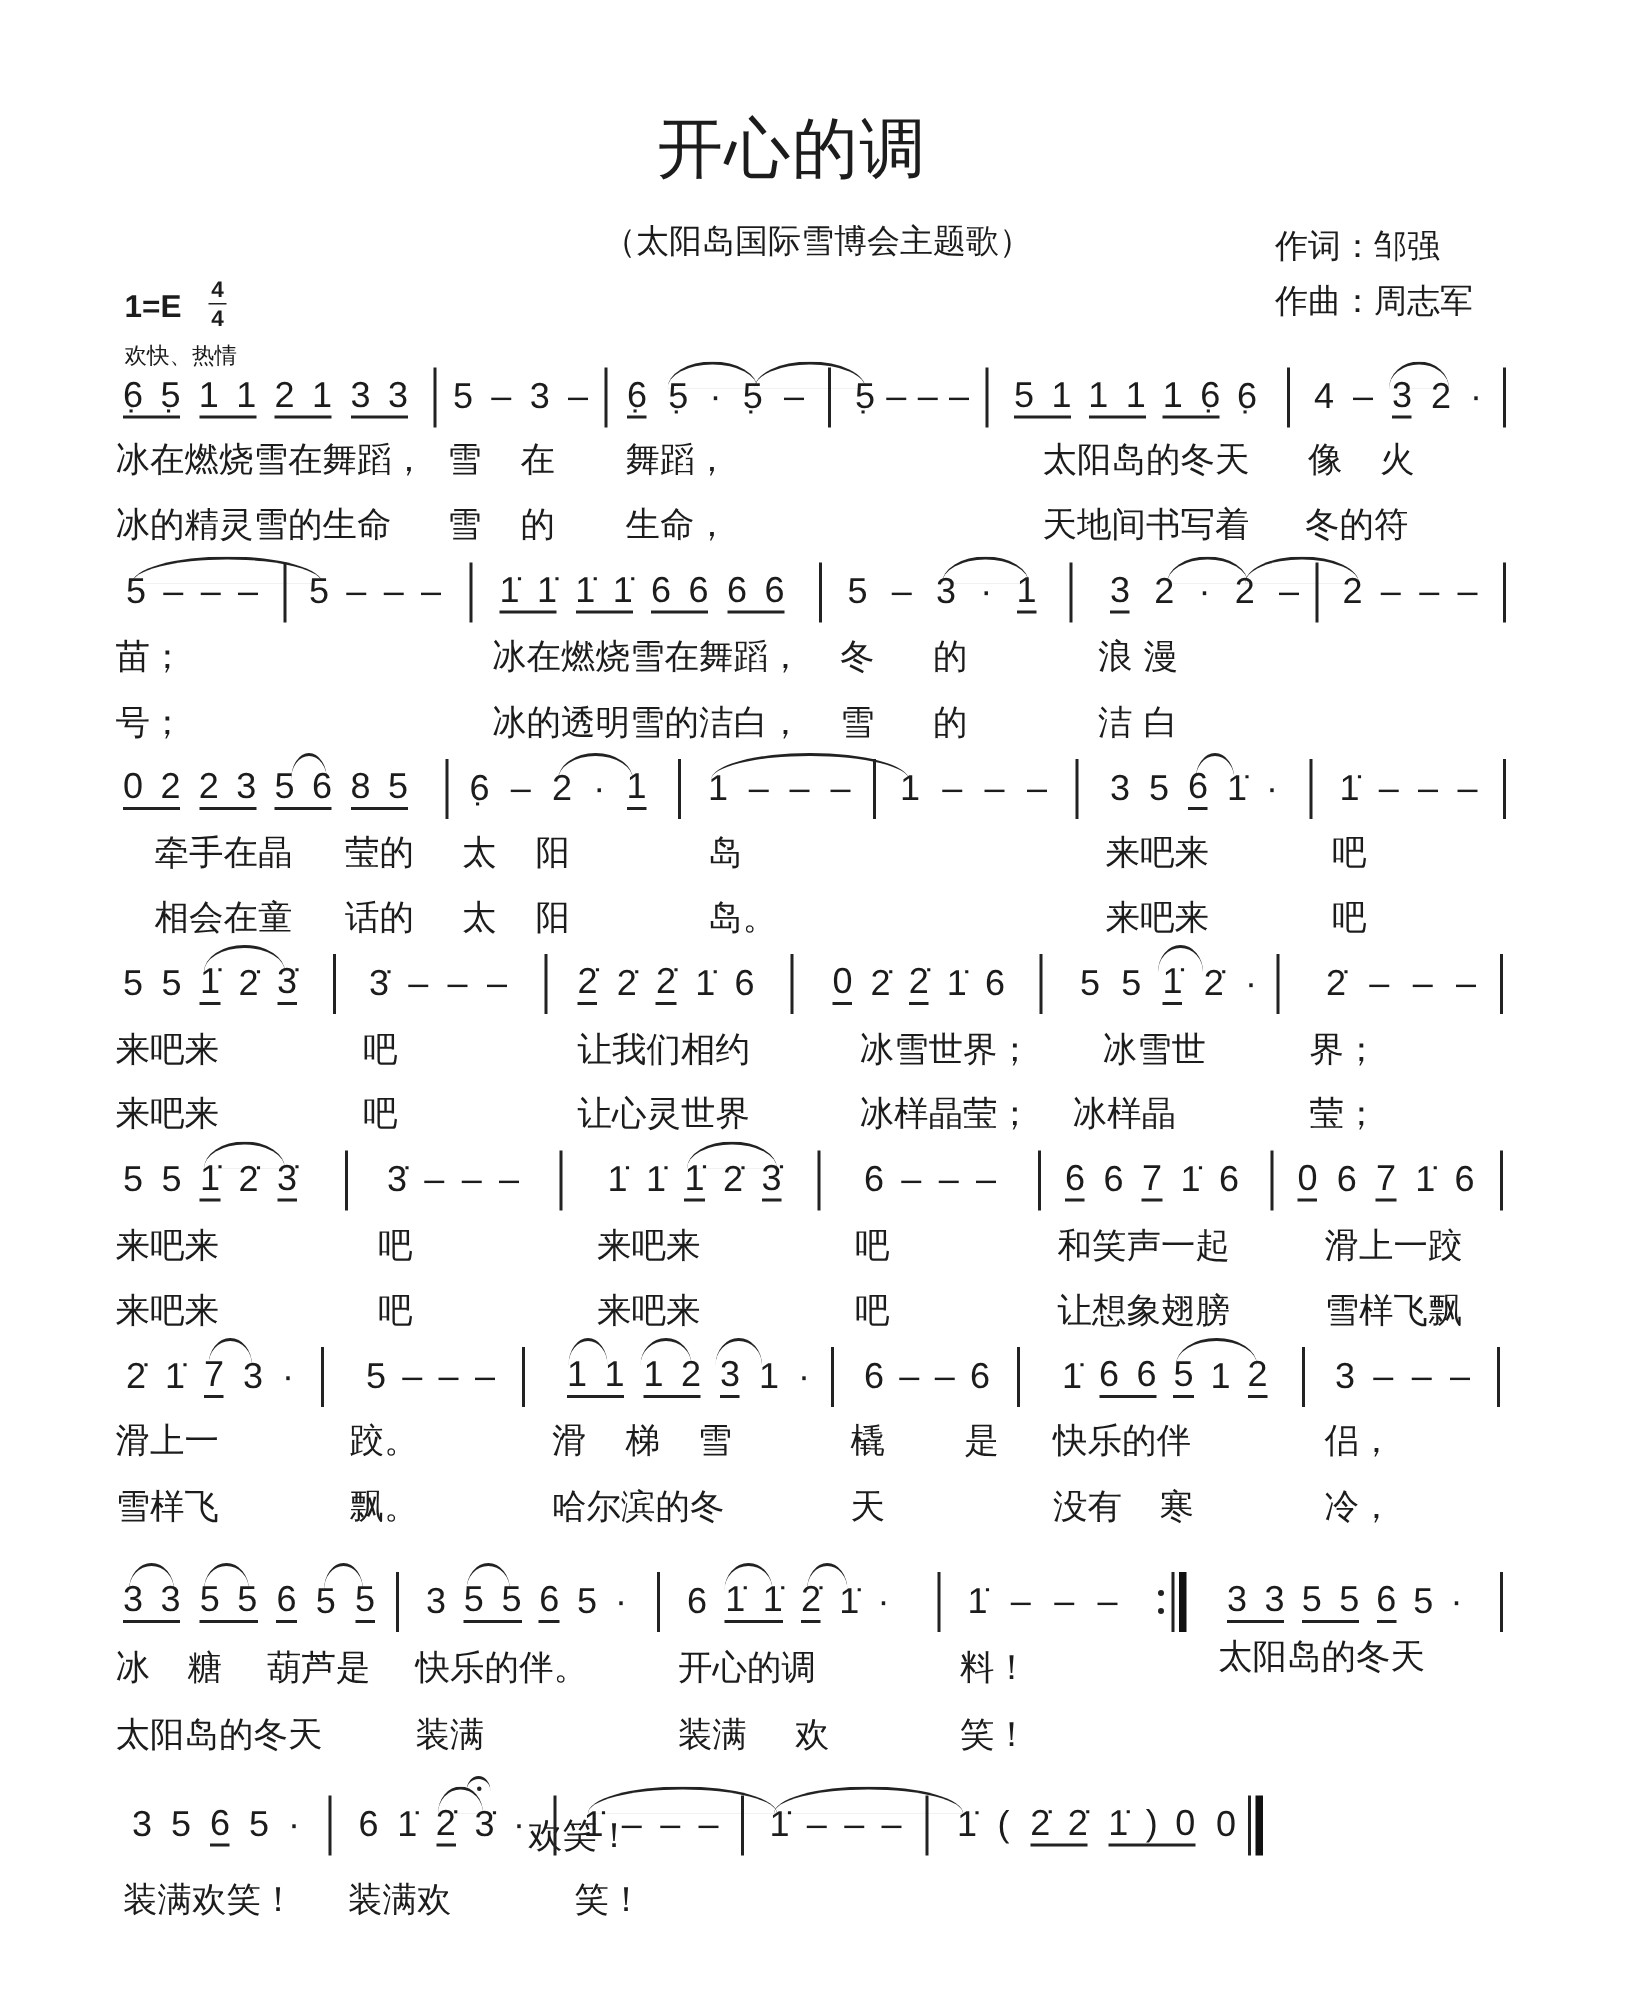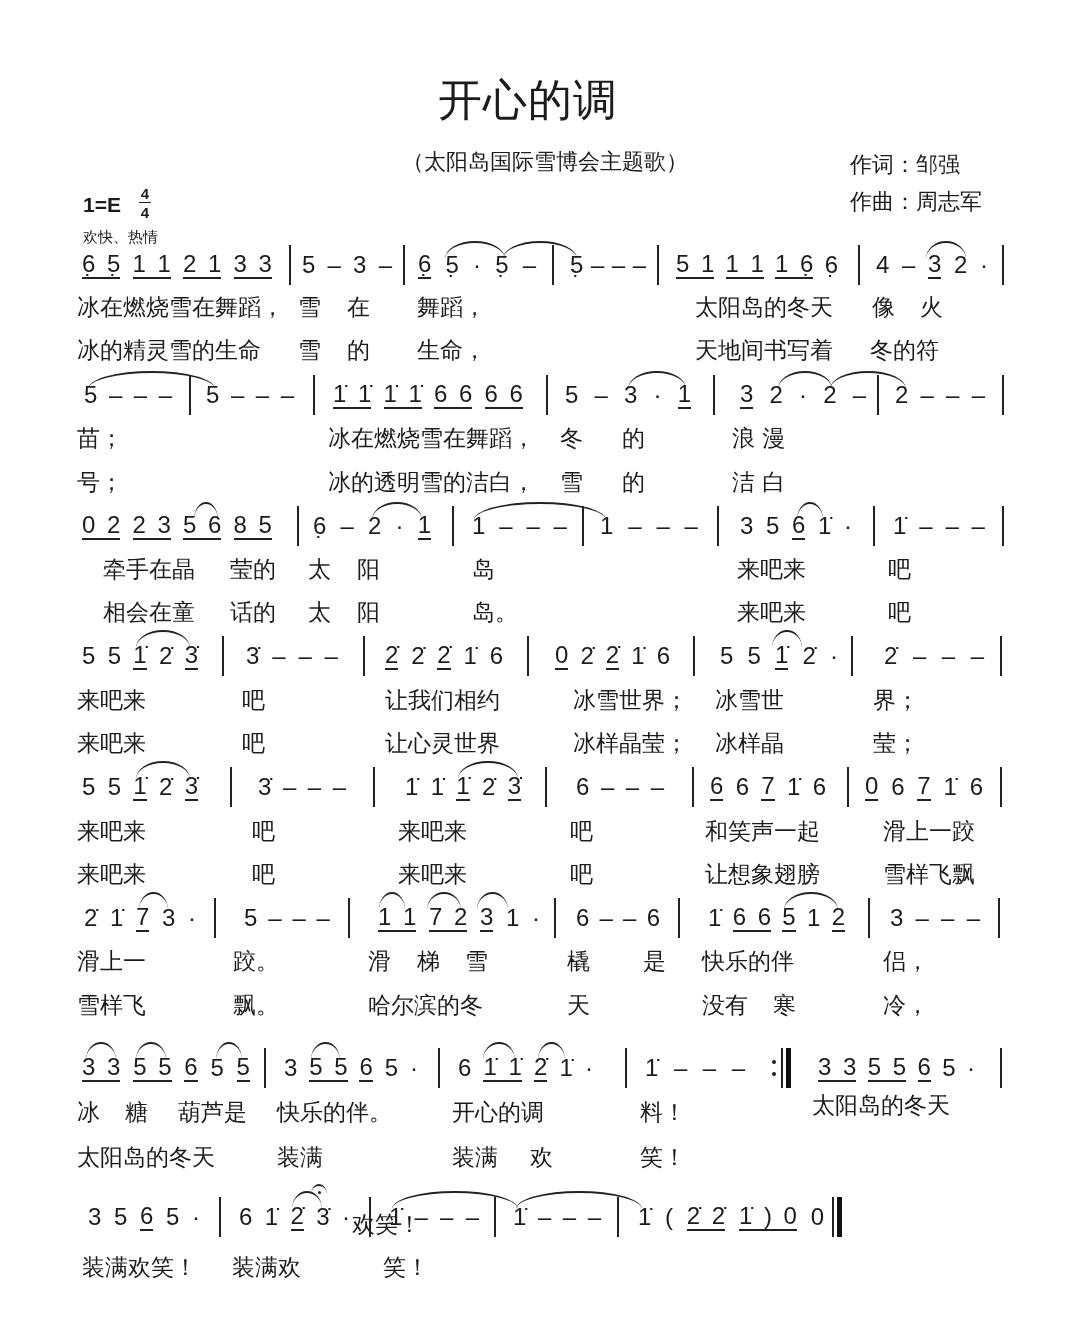--- a/index.html
+++ b/index.html
@@ -289,7 +289,7 @@
   <span class="lyr" style="left:242px;top:686px">吧</span>
   <span class="lyr" style="left:385px;top:686px">让我们相约</span>
   <span class="lyr" style="left:573px;top:686px">冰雪世界；</span>
-  <span class="lyr" style="left:715px;top:686px">冰雪世</span>
+  <span class="lyr" style="left:735px;top:686px">冰雪世</span>
   <span class="lyr" style="left:873px;top:686px">界；</span>
 
   <span class="lyr" style="left:77px;top:729px">来吧来</span>

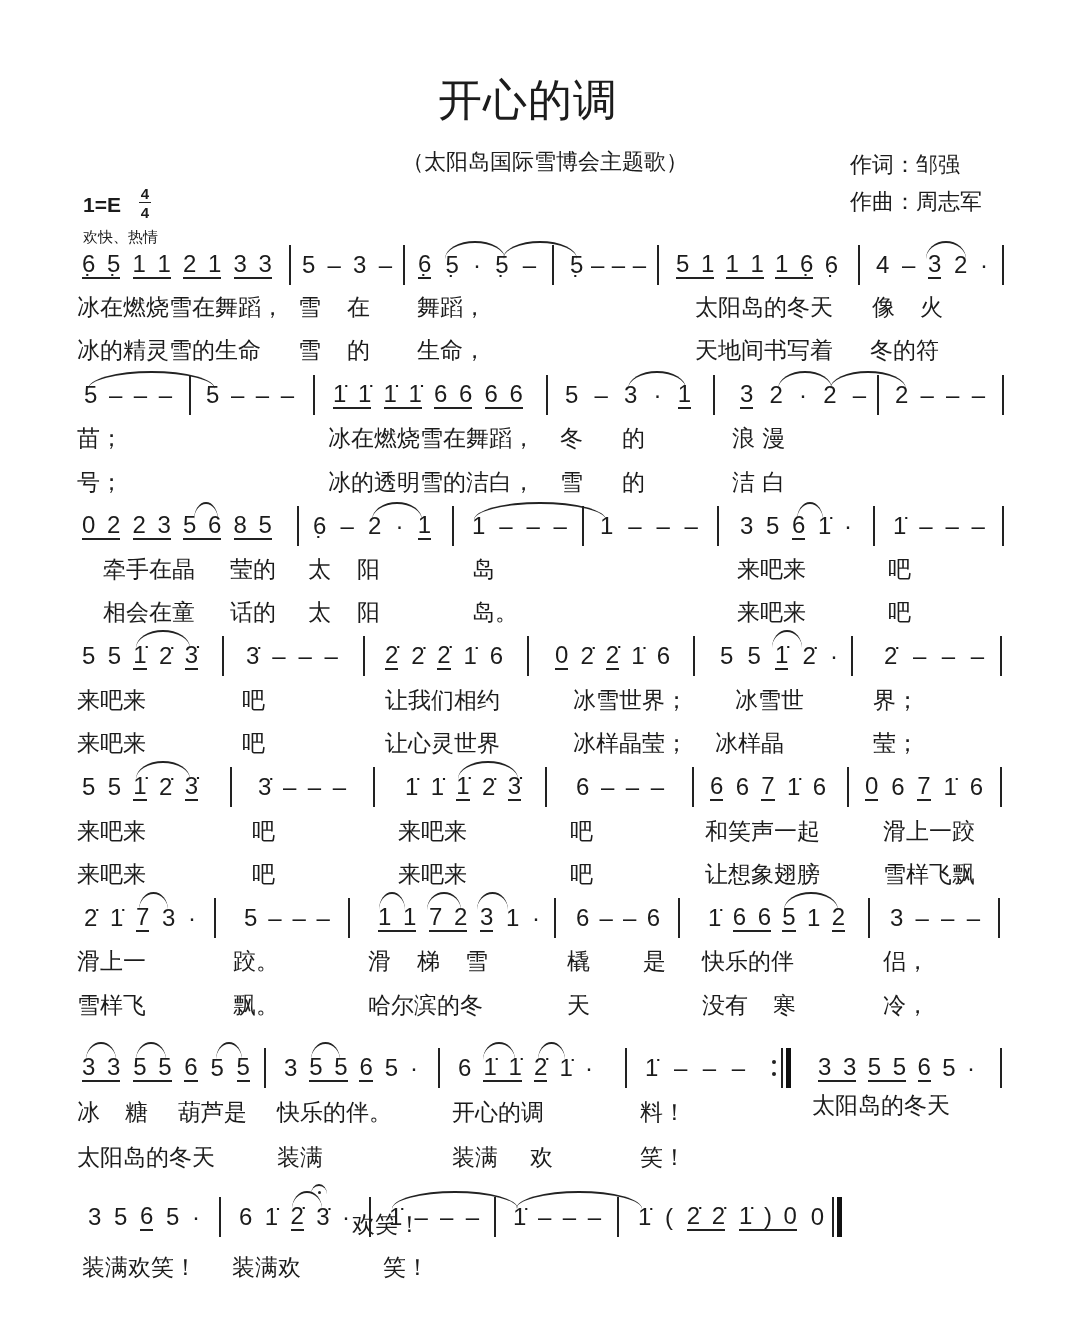--- a/index.html
+++ b/index.html
@@ -383,7 +383,7 @@
   <div class="bar" style="left:348px;top:898px"></div>
   <div class="m" style="left:378px;top:901px;width:162px">
     <span class="u">1 1</span>
-    <span class="u">7 2</span>
+    <span class="u">1 2</span>
     <span class="u">3</span>
     <span>1</span>
     <span>·</span>

